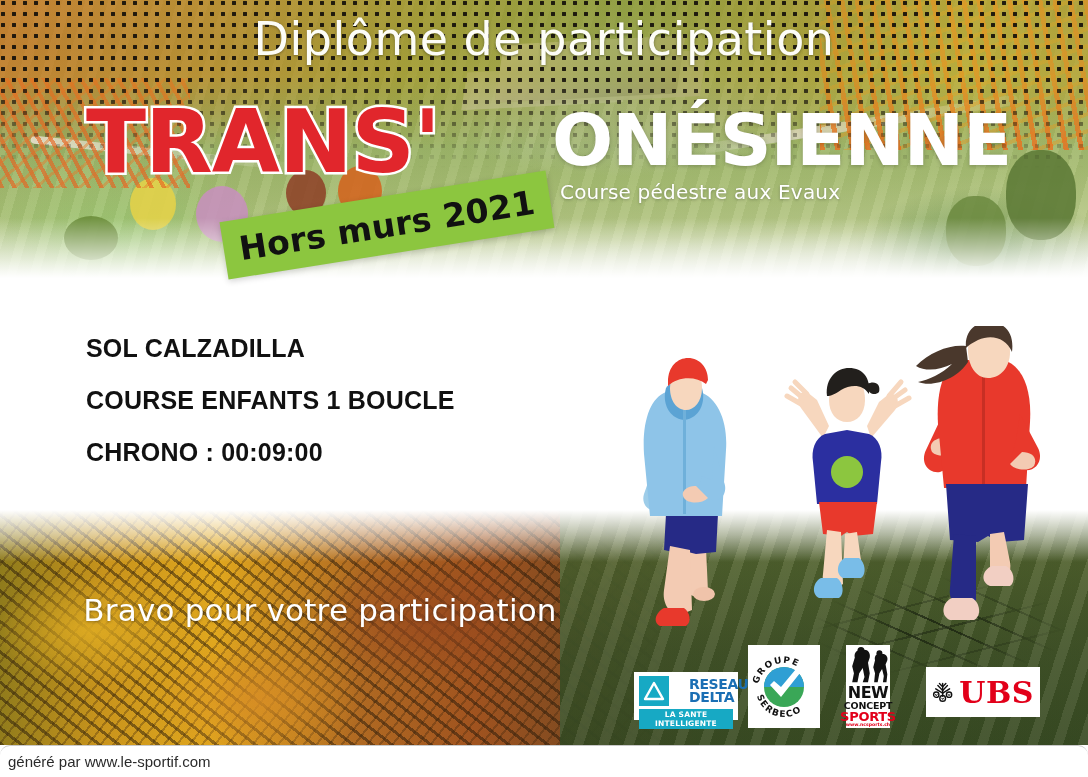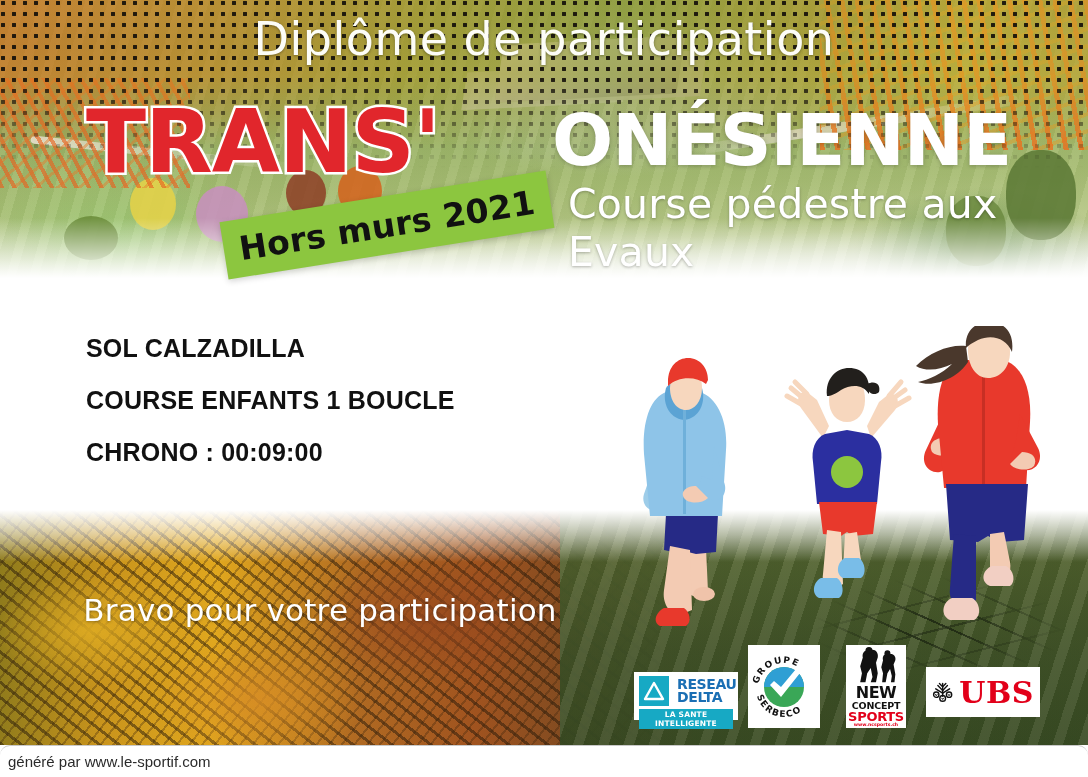--- a/index.html
+++ b/index.html
@@ -124,9 +124,8 @@
   .brand-sub{
     position:absolute;left:560px;top:180px;
     font-family:"DejaVu Sans",sans-serif;
-    font-size:41px;font-weight:400;color:#ffffff;letter-spacing:.2px;
+    font-size:20px;font-weight:400;color:#ffffff;letter-spacing:.2px;
     text-shadow:0 1px 3px rgba(0,0,0,.28);
-    margin-left:8px;
   }
   .ribbon{
     position:absolute;left:222px;top:196px;

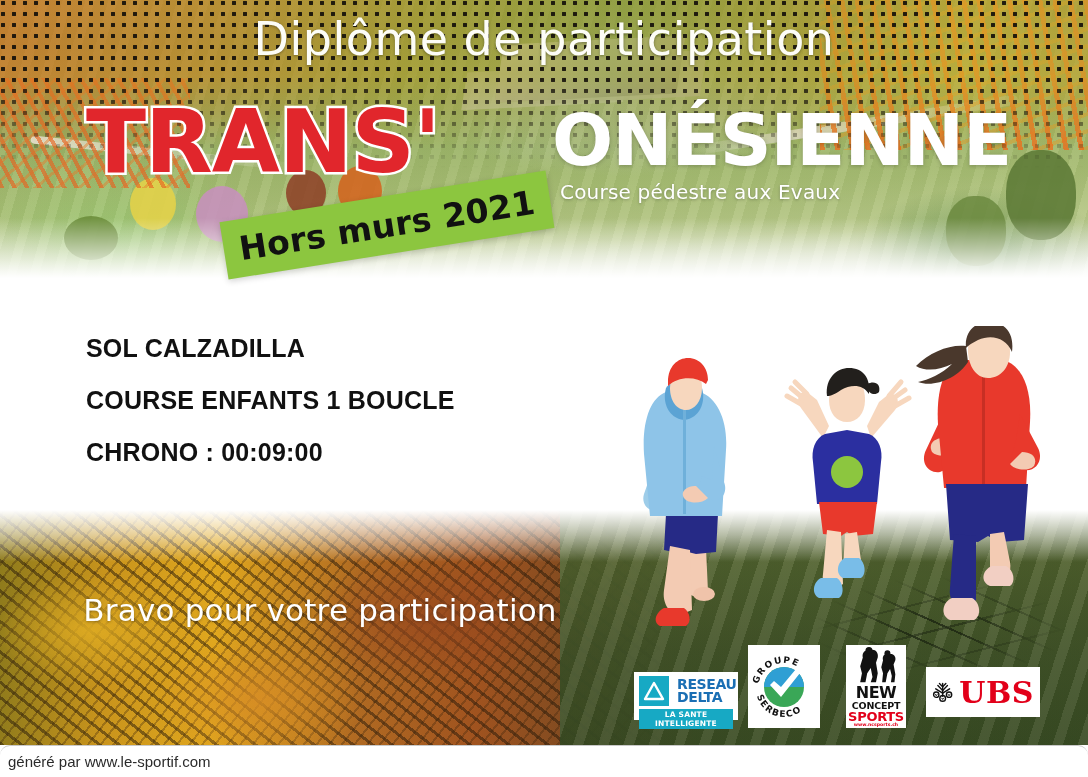--- a/index.html
+++ b/index.html
@@ -219,7 +219,7 @@
   .logo-ncs{left:216px;top:0px;width:60px;height:83px;}
   .logo-ubs{left:296px;top:22px;width:114px;height:50px;}
 
-  .delta-row{display:flex;align-items:center;gap:8px;}
+  .delta-row{display:flex;align-items:center;gap:20px;}
   .delta-sq{width:30px;height:30px;background:#17a9c4;display:flex;align-items:center;justify-content:center;flex:0 0 auto;}
   .delta-name{line-height:13px;}
   .delta-n1,.delta-n2{color:#1b6fb4;font-weight:700;font-size:14px;letter-spacing:-.4px;font-family:"DejaVu Sans",sans-serif;display:block;}

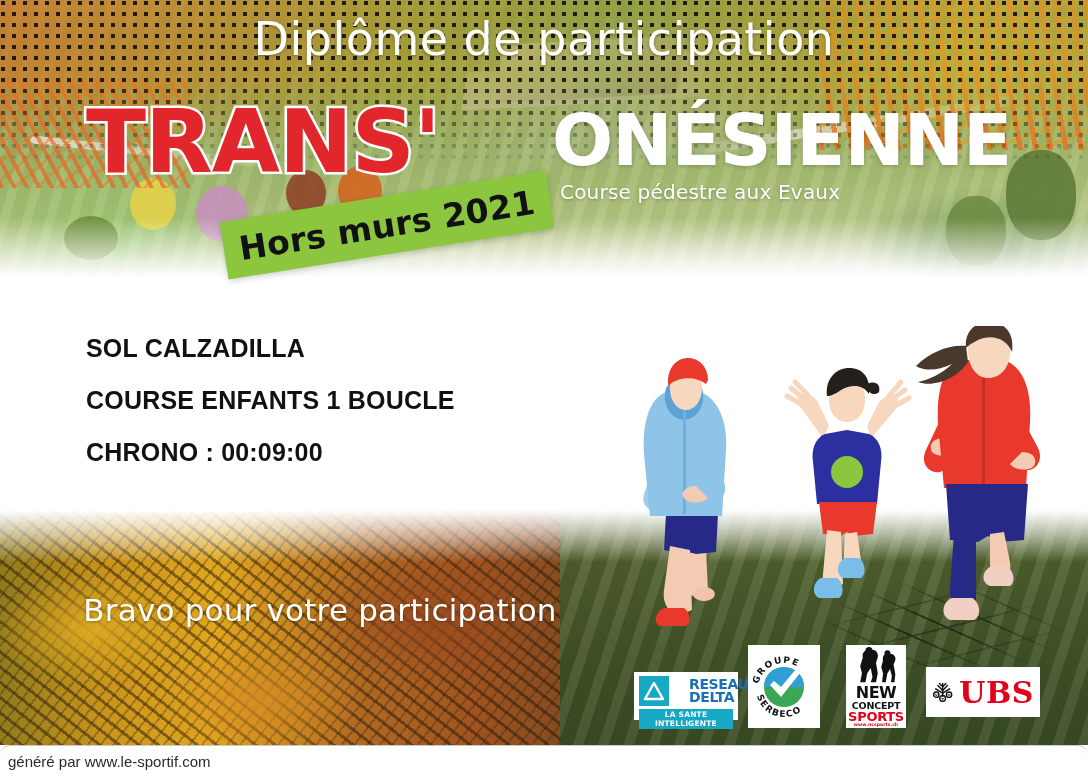--- a/index.html
+++ b/index.html
@@ -216,7 +216,7 @@
   .logo{position:absolute;background:#ffffff;box-sizing:border-box;}
   .logo-delta{left:4px;top:27px;width:104px;height:48px;padding:4px 5px;}
   .logo-serbeco{left:118px;top:0px;width:72px;height:83px;}
-  .logo-ncs{left:216px;top:0px;width:60px;height:83px;}
+  .logo-ncs{left:216px;top:0px;width:44px;height:83px;}
   .logo-ubs{left:296px;top:22px;width:114px;height:50px;}
 
   .delta-row{display:flex;align-items:center;gap:20px;}

